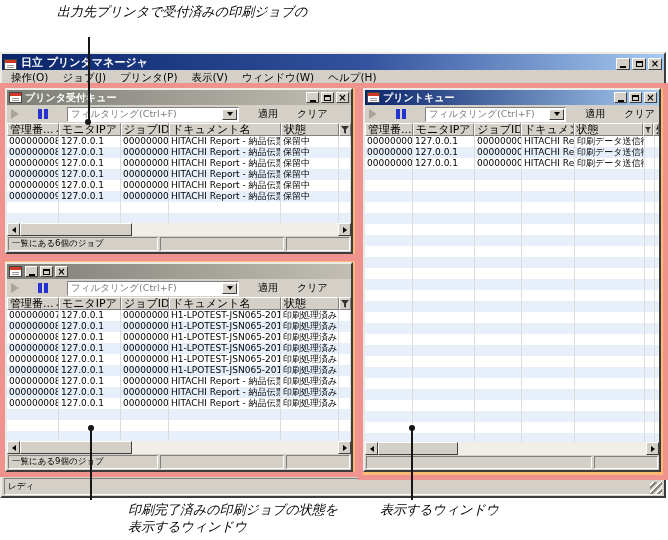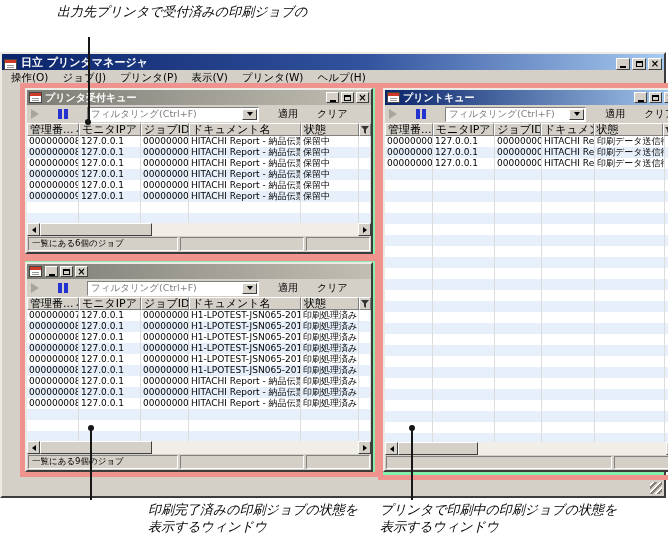--- a/index.html
+++ b/index.html
@@ -132,7 +132,7 @@
       <span class="mitem">ジョブ(J)</span>
       <span class="mitem">プリンタ(P)</span>
       <span class="mitem">表示(V)</span>
-      <span class="mitem">プリンタ(W)</span>
+      <span class="mitem">ウィンドウ(W)</span>
       <span class="mitem">ヘルプ(H)</span>
     </div>
 

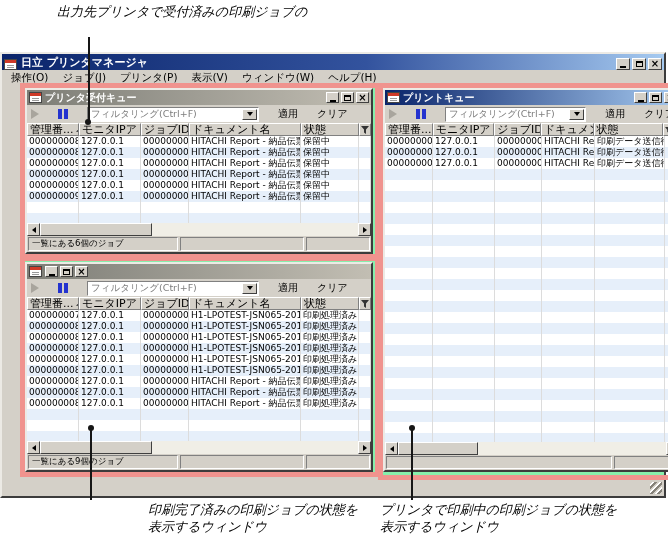--- a/index.html
+++ b/index.html
@@ -26,7 +26,7 @@
   .g-x{font-size:10px;line-height:10px;font-weight:bold;}
   #menubar{flex:0 0 16px;display:flex;align-items:center;padding:0 2px;font-size:10.5px;}
   .mitem{padding:1px 7px;}
-  #mdi{flex:1;position:relative;background:#86efac;margin-left:20px;}
+  #mdi{flex:1;position:relative;background:#fdba74;}
   #mw-status{flex:0 0 17px;display:flex;align-items:stretch;padding:1px 2px;position:relative;background:#d4d0c8;}
   #mw-status .spanel{flex:1;}
   .grip{position:absolute;right:2px;bottom:2px;width:12px;height:12px;

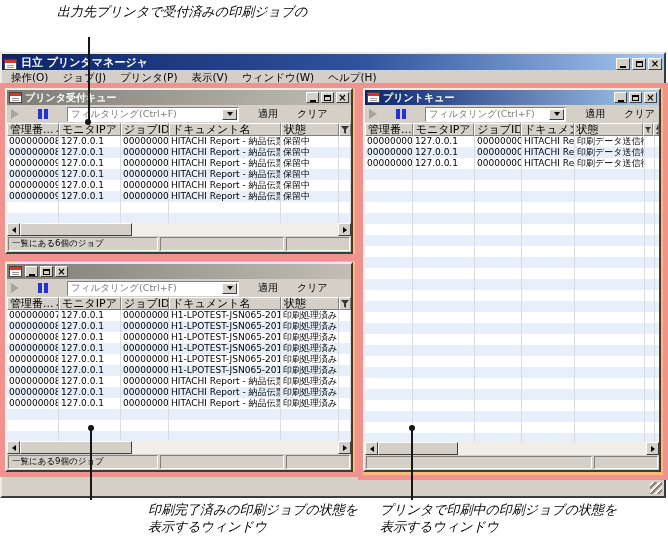--- a/index.html
+++ b/index.html
@@ -746,6 +746,7 @@
     </div>
 
     <div id="mw-status">
+      <span class="spanel">レディ</span>
       <span class="grip"></span>
     </div>
   </div>

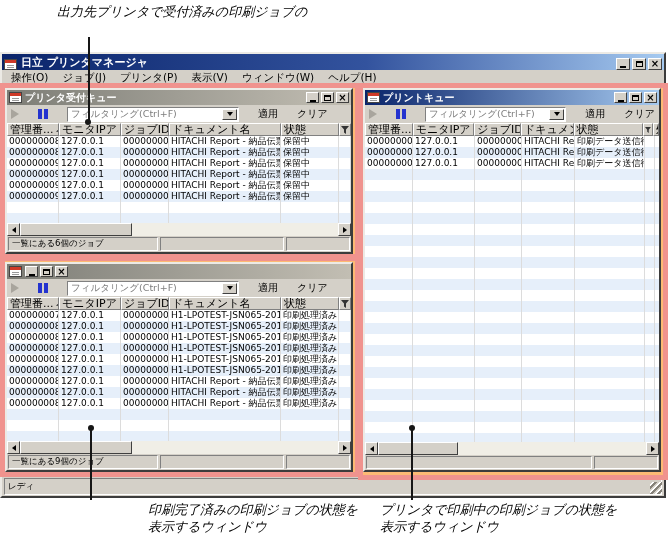--- a/index.html
+++ b/index.html
@@ -753,7 +753,7 @@
 
   <div class="ann-dot" style="left:88px;top:425px;"></div>
   <div class="ann-line" style="left:90px;top:428px;height:72px;"></div>
-  <div class="ann" style="left:148px;top:501px;">
+  <div class="ann" style="left:128px;top:501px;">
     <div>印刷完了済みの印刷ジョブの状態を</div>
     <div>表示するウィンドウ</div>
   </div>

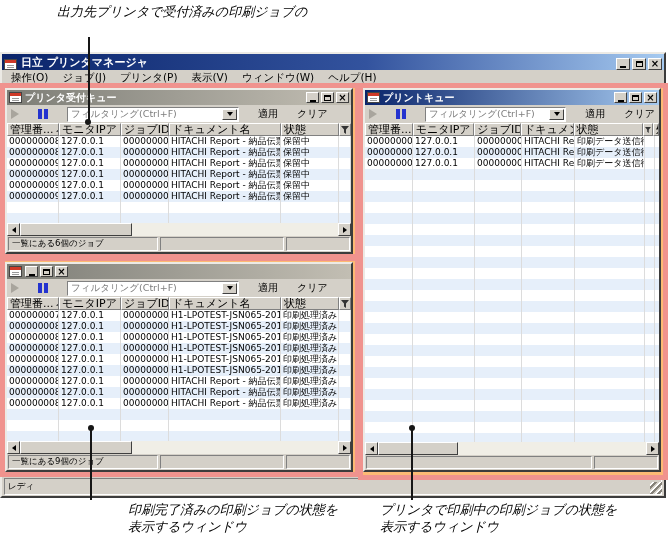--- a/index.html
+++ b/index.html
@@ -761,7 +761,6 @@
   <div class="ann-dot" style="left:409px;top:425px;"></div>
   <div class="ann-line" style="left:411px;top:428px;height:72px;"></div>
   <div class="ann" style="left:380px;top:501px;">
-    <div>プリンタで印刷中の印刷ジョブの状態を</div>
     <div>表示するウィンドウ</div>
   </div>
 </div>

